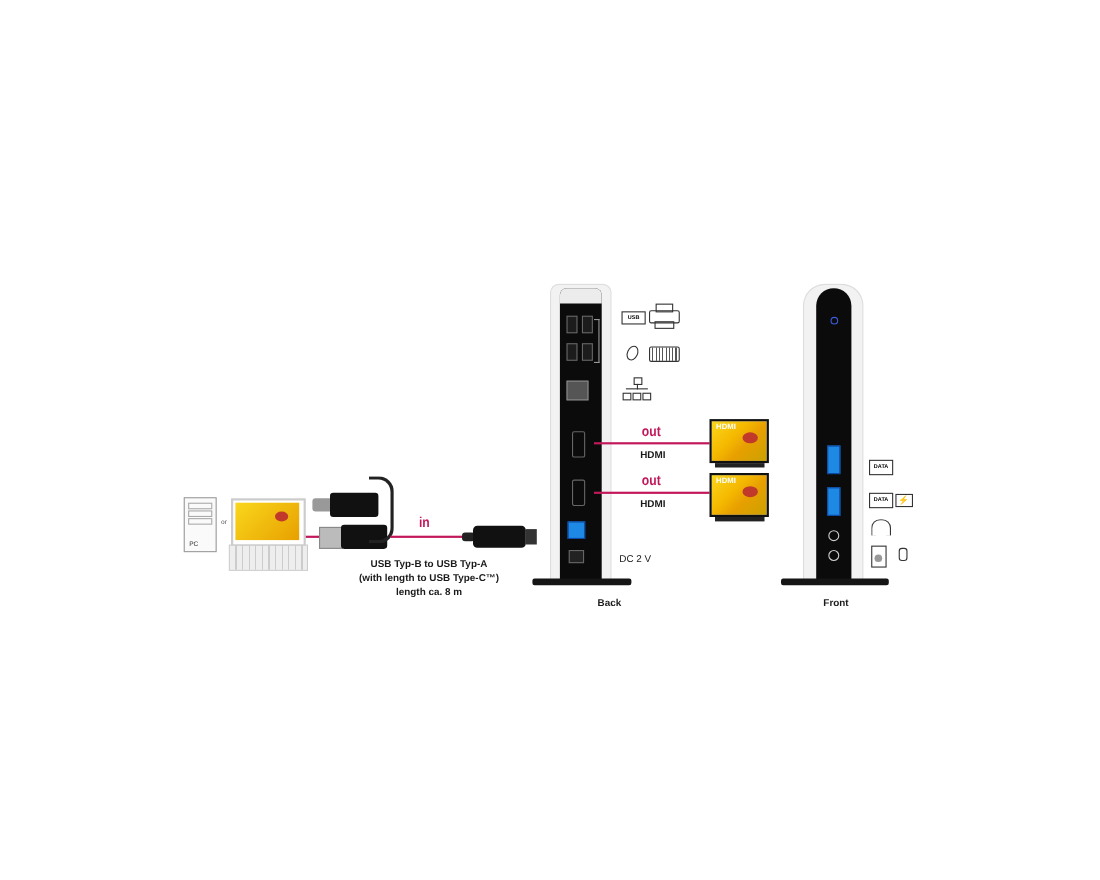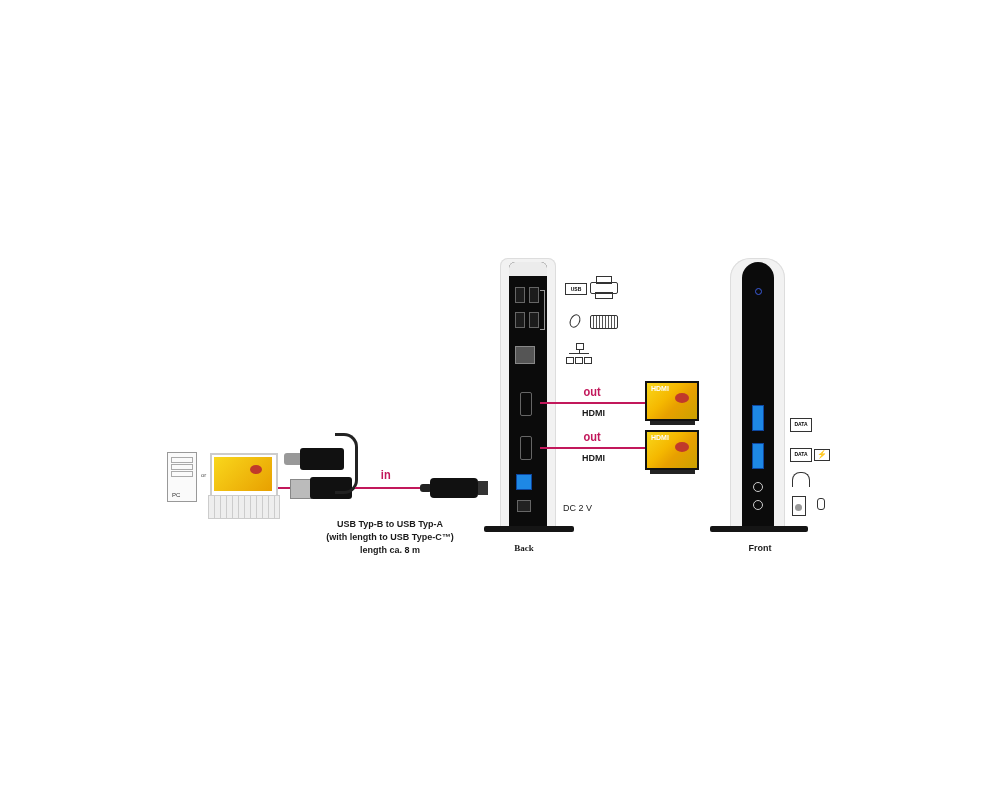--- a/index.html
+++ b/index.html
@@ -60,7 +60,7 @@
   <div style="position:absolute;left:58px;top:5px;width:10px;height:14px;background:#333;"></div>
 </div>
 
-<div class="abs lbl" style="left:320px;top:506px;width:140px;line-height:13px;margin-top:12px;">
+<div class="abs lbl" style="left:320px;top:506px;width:140px;line-height:13px;">
   <div>USB Typ-B to USB Typ-A</div>
   <div>(with length to USB Type-C™)</div>
   <div>length ca. 8 m</div>

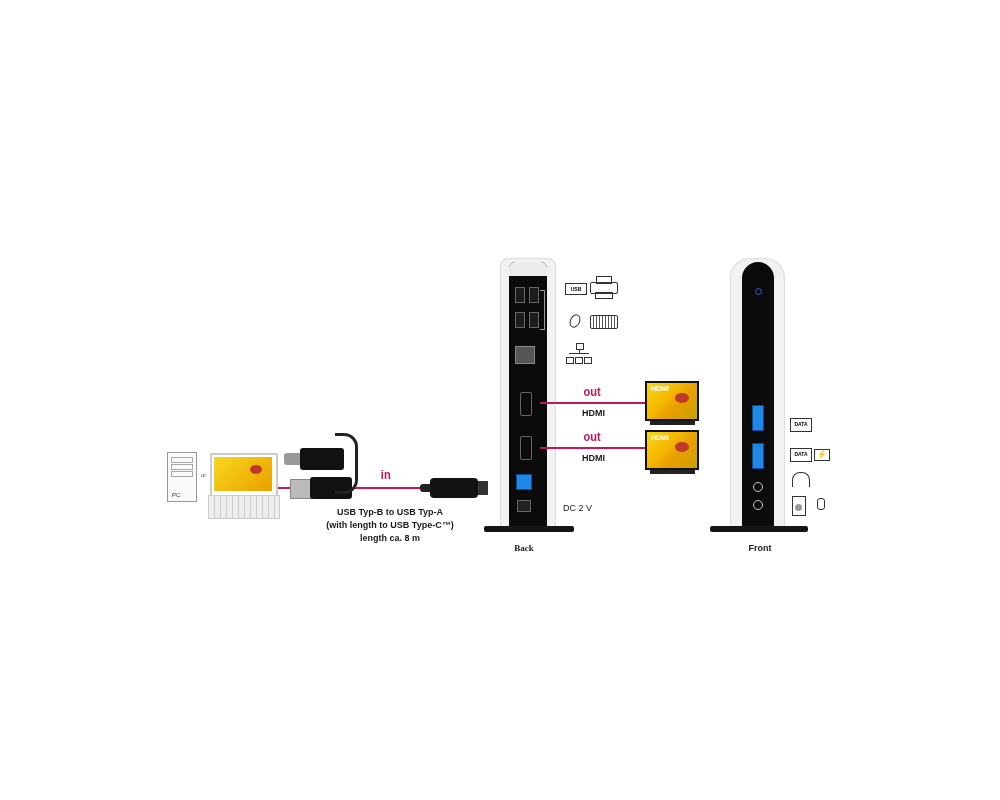--- a/index.html
+++ b/index.html
@@ -83,7 +83,7 @@
 <div class="abs" style="left:517px;top:500px;width:12px;height:10px;background:#222;border:1px solid #666;"></div>
 
 <div class="base" style="left:484px;top:526px;width:90px;height:6px;"></div>
-<span class="abs lbl" style="left:504px;top:543px;width:40px;font-family:Liberation Serif, serif;">Back</span>
+<span class="abs lbl" style="left:534px;top:543px;width:40px;">Back</span>
 
 <div class="icon-box" style="left:565px;top:283px;width:20px;height:10px;">
   <span>USB</span>

